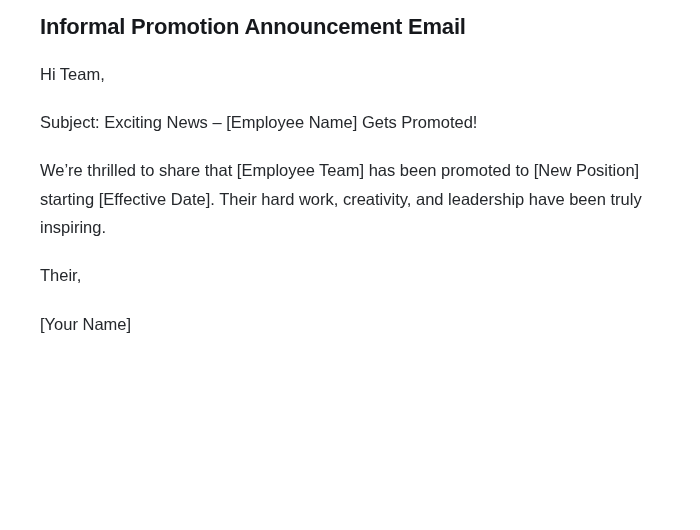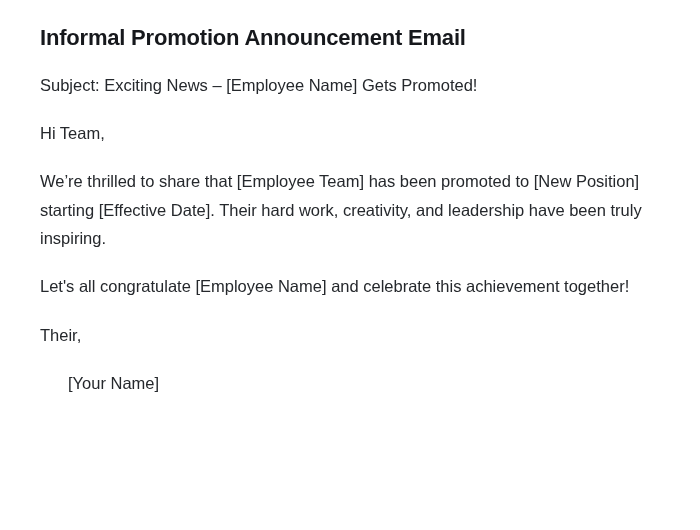--- a/index.html
+++ b/index.html
@@ -18,7 +18,7 @@
     box-sizing: border-box;
     width: 700px;
     height: 530px;
-    padding: 24px 40px 0 40px;
+    padding: 13px 40px 0 40px;
     background: #ffffff;
   }
   .doc-title {

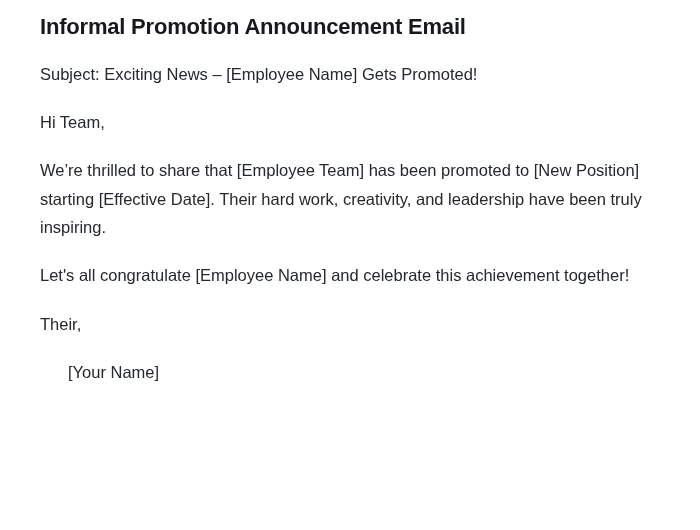--- a/index.html
+++ b/index.html
@@ -49,9 +49,9 @@
 
   <h1 class="doc-title">Informal Promotion Announcement Email</h1>
 
+  <p class="para">Hi Team,</p>
+
   <p class="para">Subject: Exciting News – [Employee Name] Gets Promoted!</p>
-
-  <p class="para">Hi Team,</p>
 
   <p class="para">We’re thrilled to share that [Employee Team] has been promoted to [New Position] starting [Effective Date]. Their hard work, creativity, and leadership have been truly inspiring.</p>
 

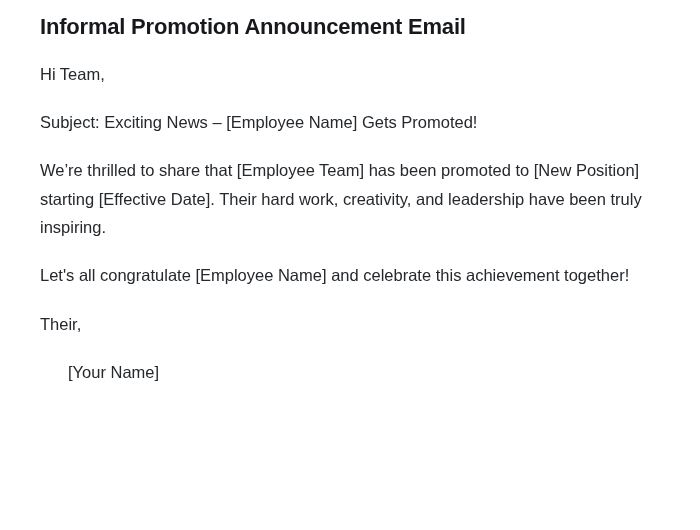--- a/index.html
+++ b/index.html
@@ -55,7 +55,6 @@
 
   <p class="para">We’re thrilled to share that [Employee Team] has been promoted to [New Position] starting [Effective Date]. Their hard work, creativity, and leadership have been truly inspiring.</p>
 
-  <p class="para">Let's all congratulate [Employee Name] and celebrate this achievement together!</p>
 
   <p class="para">Their,</p>
 

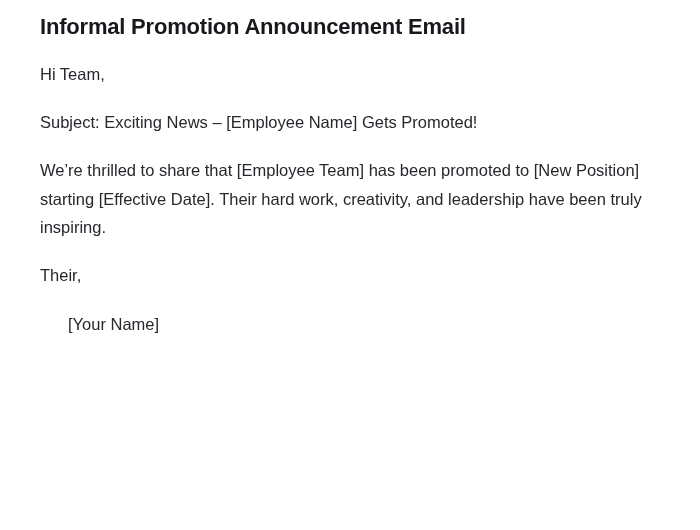--- a/index.html
+++ b/index.html
@@ -39,7 +39,6 @@
   }
   .para:last-child {
     margin-bottom: 0;
-    margin-left: 28px;
   }
 </style>
 </head>

